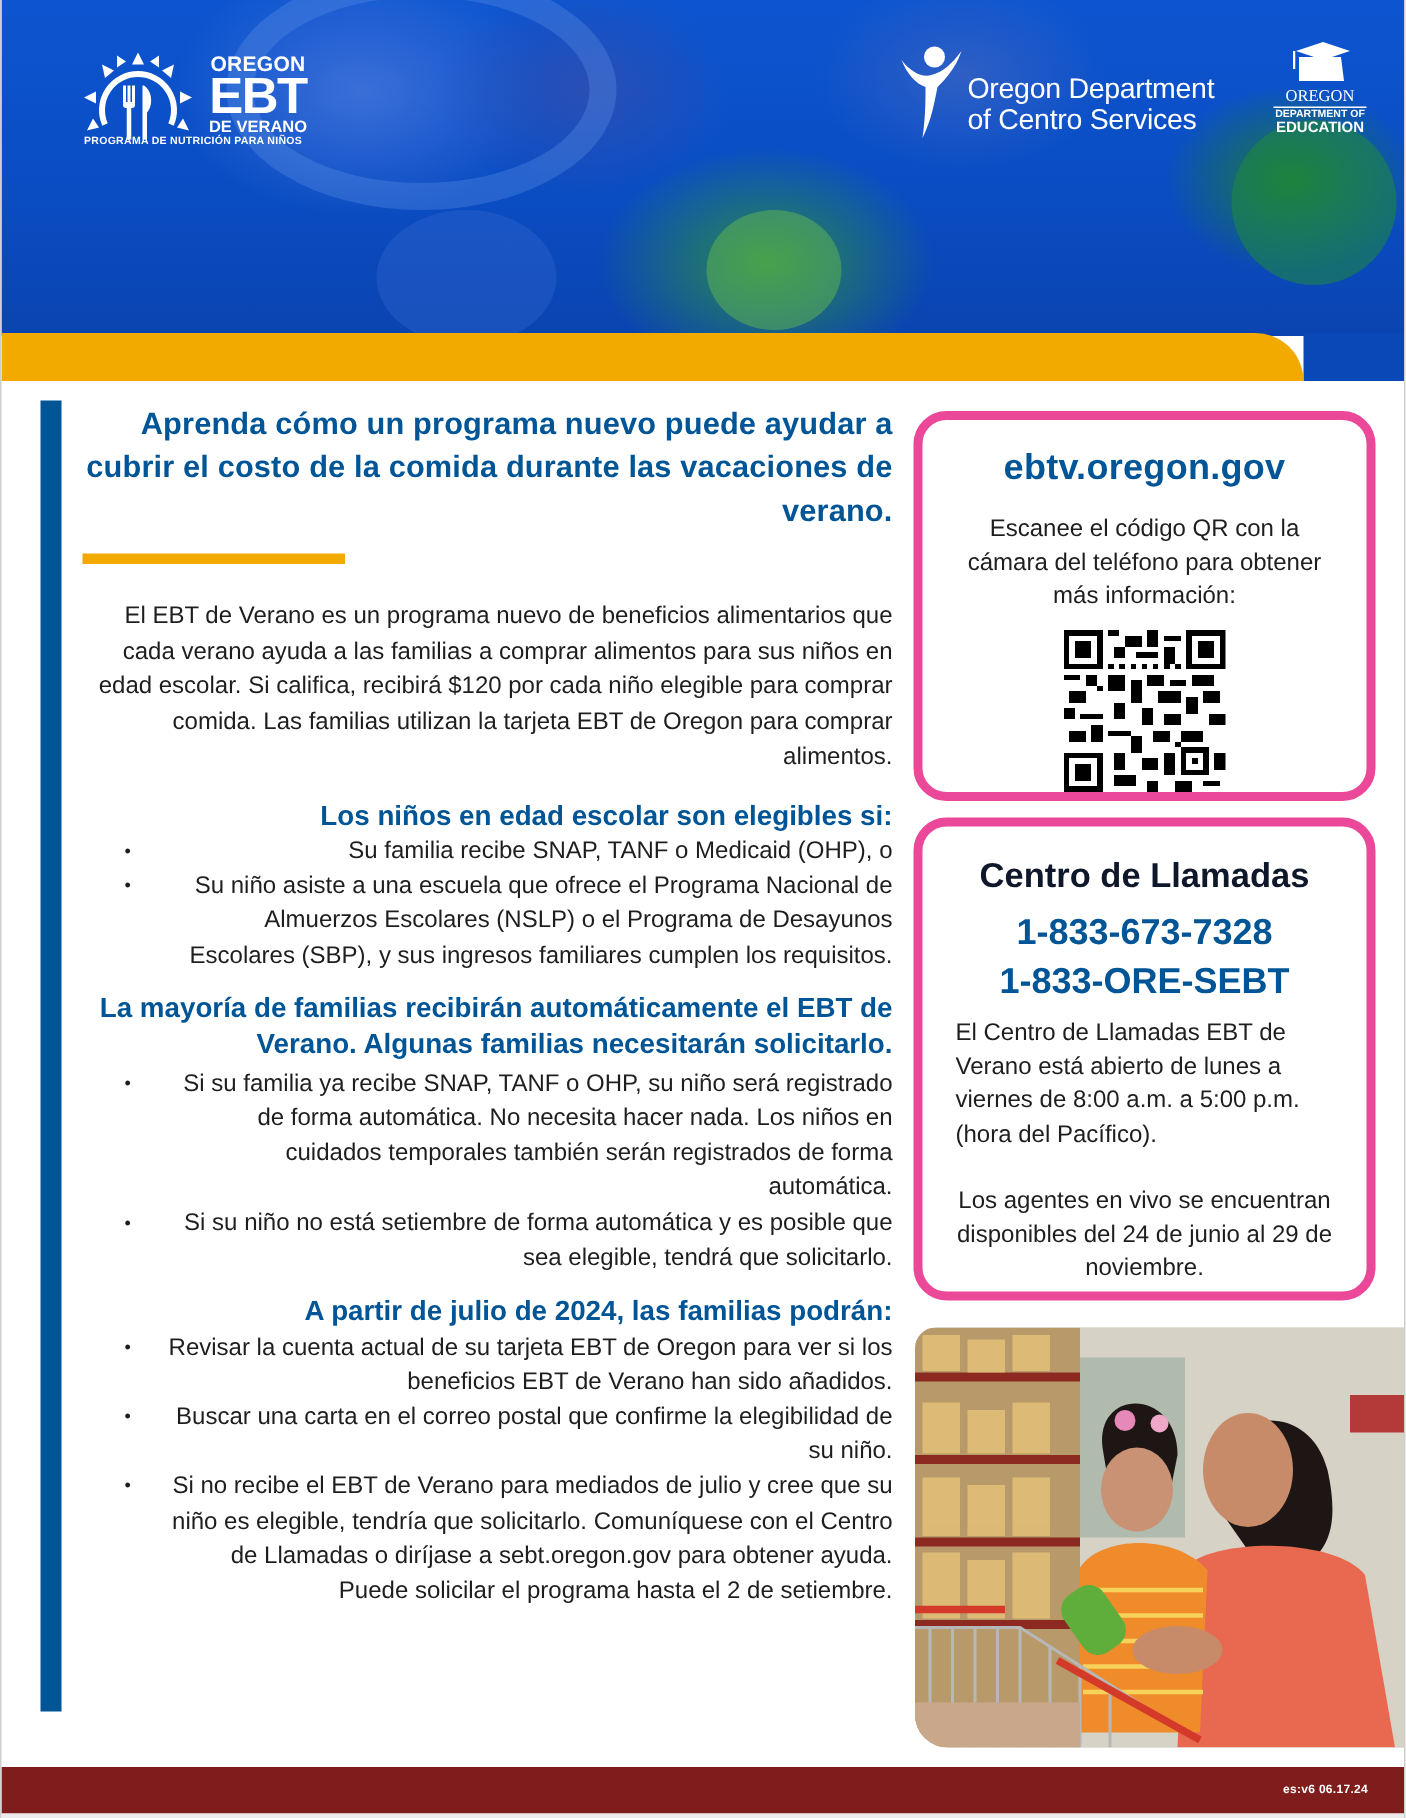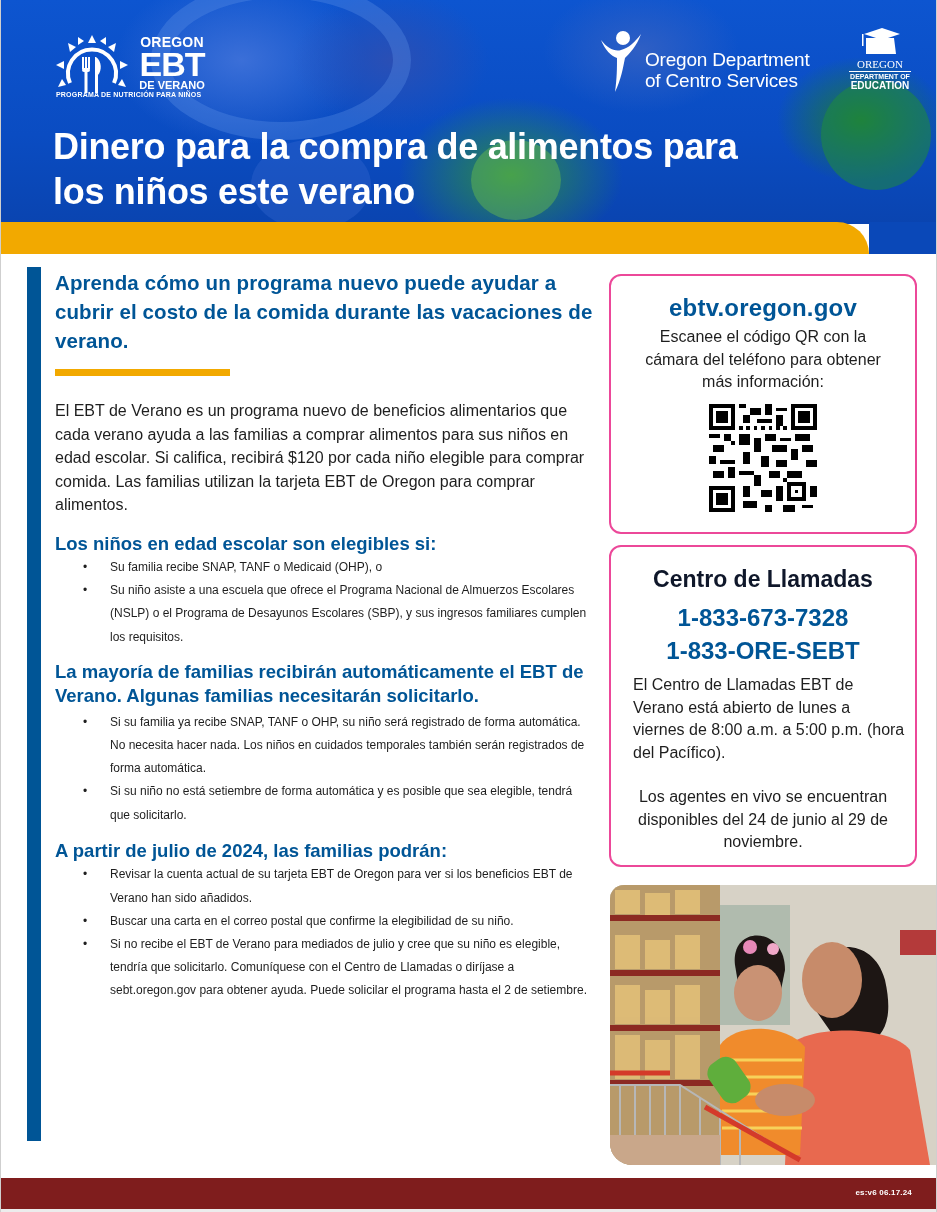--- a/index.html
+++ b/index.html
@@ -135,10 +135,6 @@
     <div class="o3">EDUCATION</div>
   </div>
 
-  <h1 class="hero-title">
-    <span>Dinero para la compra de alimentos para</span><br>
-    <span>los niños este verano</span>
-  </h1>
 </div>
 <div class="blue-behind"></div>
 <div class="orange-band"></div>

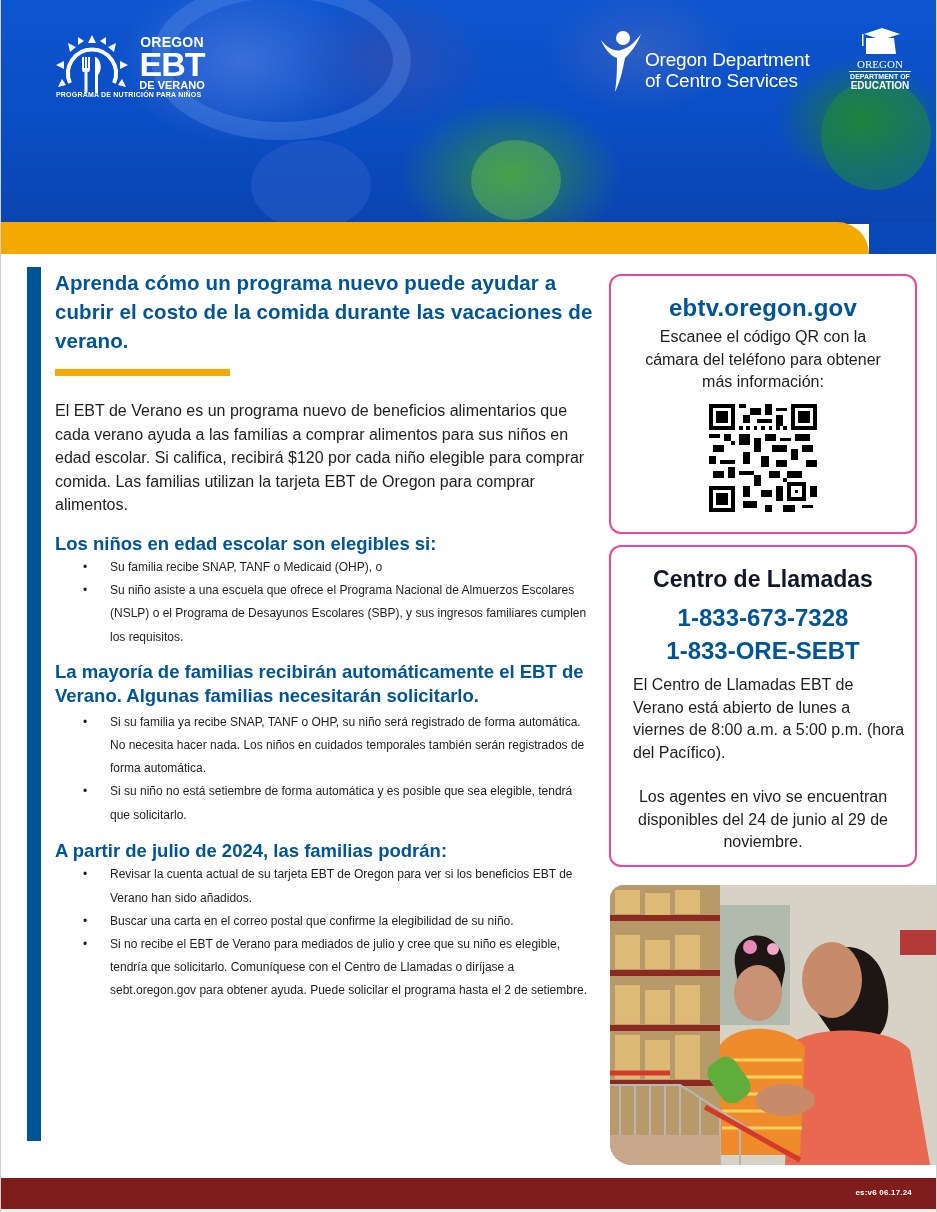--- a/index.html
+++ b/index.html
@@ -43,7 +43,7 @@
 
   
   .left-bar { position: absolute; left: 26px; top: 267px; width: 14px; height: 874px; background: #005596; }
-  .left-col { position: absolute; left: 54px; top: 268px; width: 540px; }
+  .left-col { position: absolute; left: 54px; top: 268px; width: 540px; text-align: right; }
   .intro-heading { color: #005596; font-size: 20.5px; font-weight: 700; line-height: 29px; letter-spacing: 0.1px; }
   .gold-rule { width: 175px; height: 7px; background: #f2a900; margin-top: 14px; }
   .body-p { font-size: 16px; line-height: 23.5px; margin-top: 23px; color: #1e1e1e; }

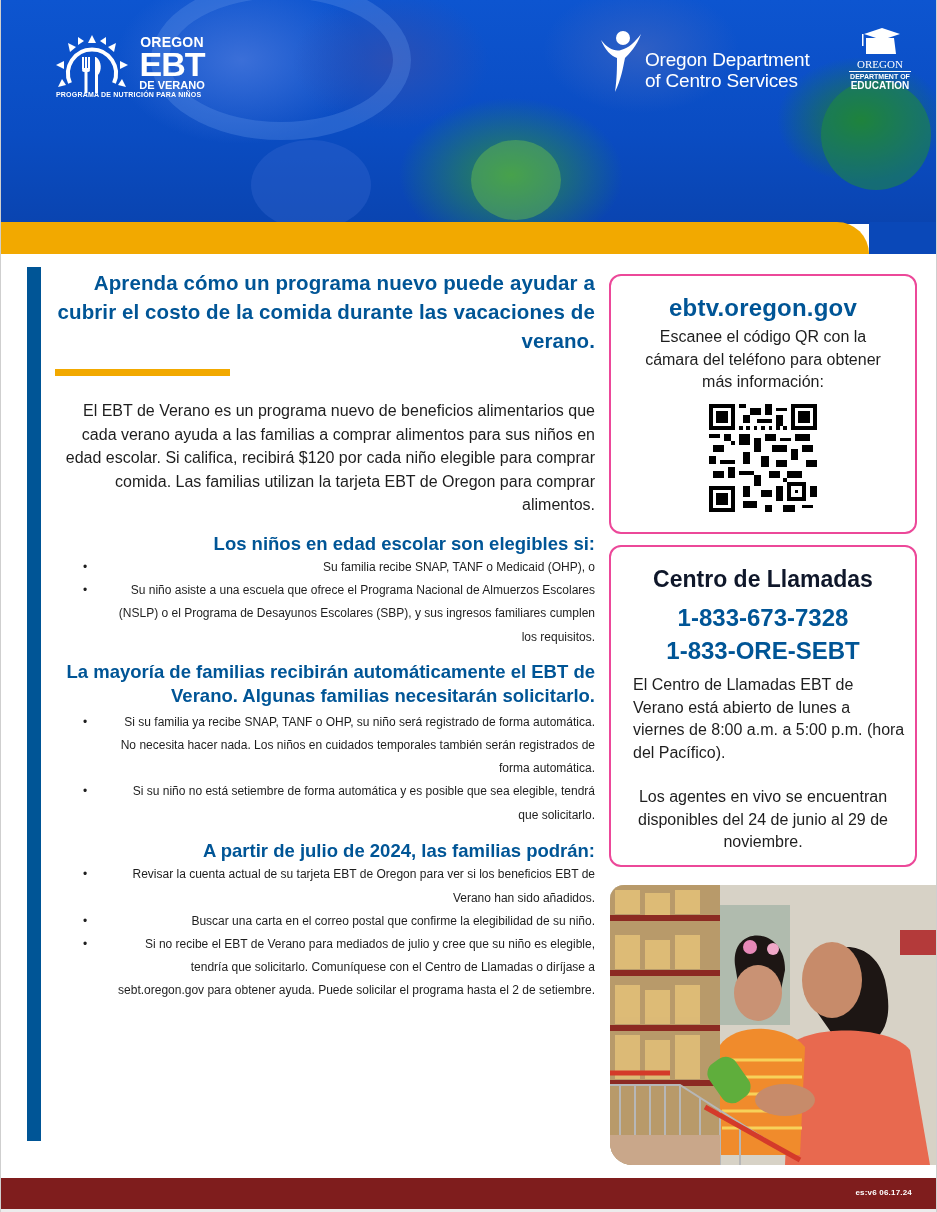--- a/index.html
+++ b/index.html
@@ -53,7 +53,7 @@
   .bullets li::before { content: "\2022"; position: absolute; left: 3px; top: 0; font-size: 12px; }
 
   
-  .card { position: absolute; border: 2px solid #ec4899; border-radius: 12px; background: #fff; text-align: center; }
+  .card { position: absolute; border: 6px solid #ec4899; border-radius: 22px; background: #fff; text-align: center; }
   .card-qr { left: 608px; top: 274px; width: 308px; height: 260px; }
   .card-qr .url { color: #005596; font-weight: 700; font-size: 24px; margin-top: 18px; line-height: 28px; letter-spacing: 0.2px; }
   .card-qr .desc { font-size: 16px; line-height: 22.5px; margin-top: 4px; }

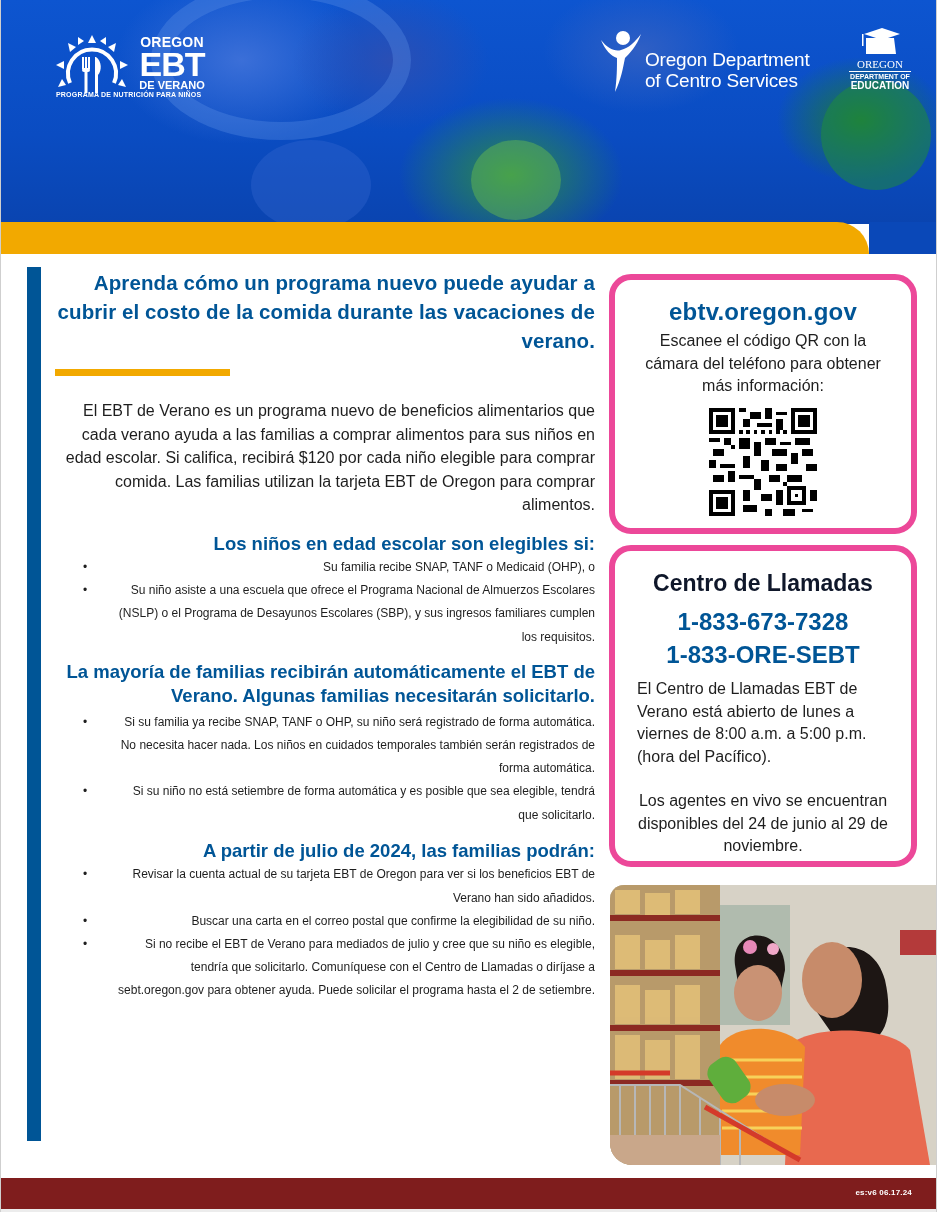--- a/index.html
+++ b/index.html
@@ -56,7 +56,7 @@
   .card { position: absolute; border: 6px solid #ec4899; border-radius: 22px; background: #fff; text-align: center; }
   .card-qr { left: 608px; top: 274px; width: 308px; height: 260px; }
   .card-qr .url { color: #005596; font-weight: 700; font-size: 24px; margin-top: 18px; line-height: 28px; letter-spacing: 0.2px; }
-  .card-qr .desc { font-size: 16px; line-height: 22.5px; margin-top: 4px; }
+  .card-qr .desc { font-size: 16px; line-height: 22.5px; margin-top: 16px; }
   .card-qr .qr { width: 108px; height: 108px; margin: 10px auto 0; display: block; }
   .card-call { left: 608px; top: 545px; width: 308px; height: 322px; }
   .card-call .title { color: #0f172a; font-weight: 700; font-size: 23px; margin-top: 17px; line-height: 30px; }

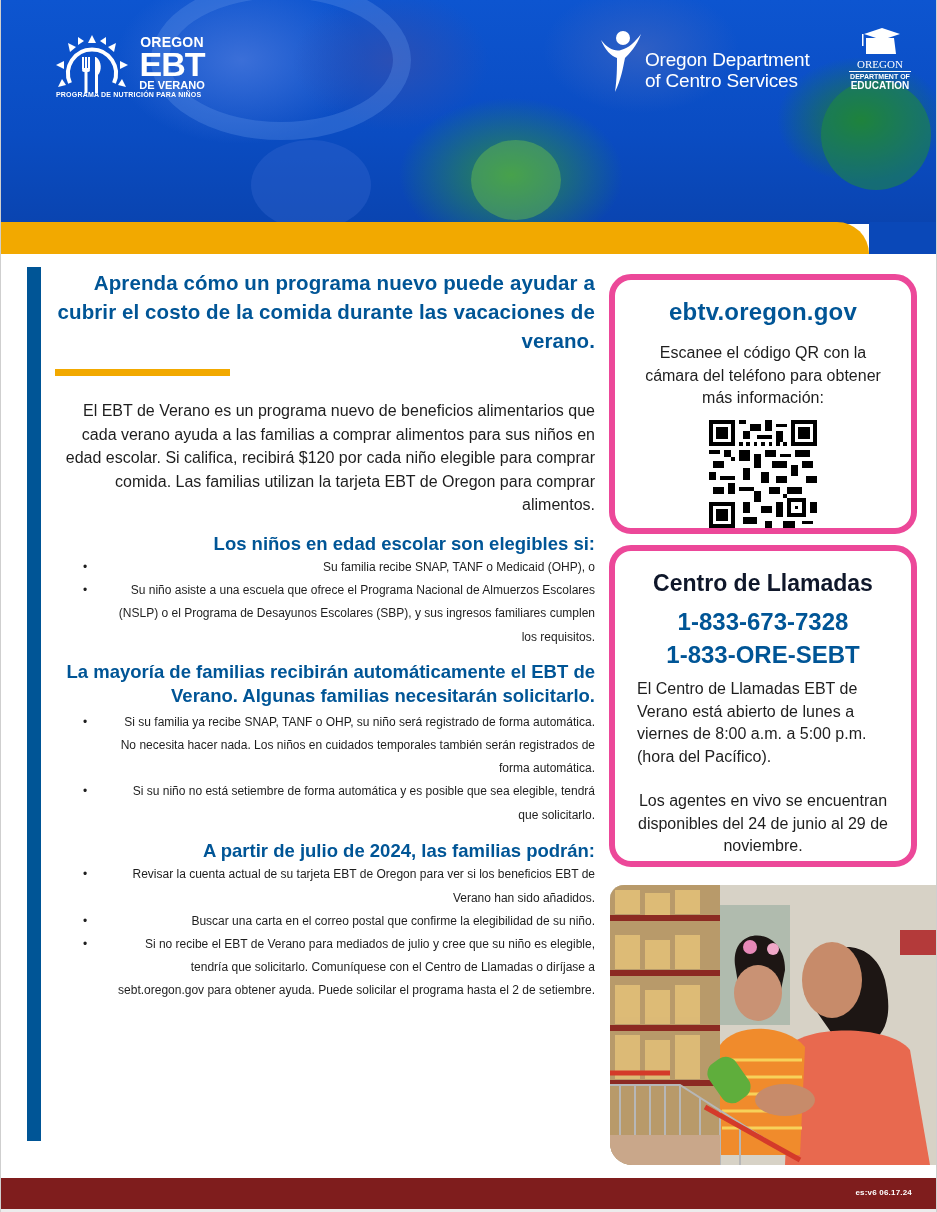--- a/index.html
+++ b/index.html
@@ -49,7 +49,7 @@
   .body-p { font-size: 16px; line-height: 23.5px; margin-top: 23px; color: #1e1e1e; }
   .sec-heading { color: #005596; font-size: 18.5px; font-weight: 700; line-height: 24.5px; }
   .bullets { list-style: none; margin-left: 25px; }
-  .bullets li { position: relative; padding-left: 30px; font-size: 12px; line-height: 23.2px; }
+  .bullets li { position: relative; padding-left: 30px; font-size: 16px; line-height: 23.2px; }
   .bullets li::before { content: "\2022"; position: absolute; left: 3px; top: 0; font-size: 12px; }
 
   

